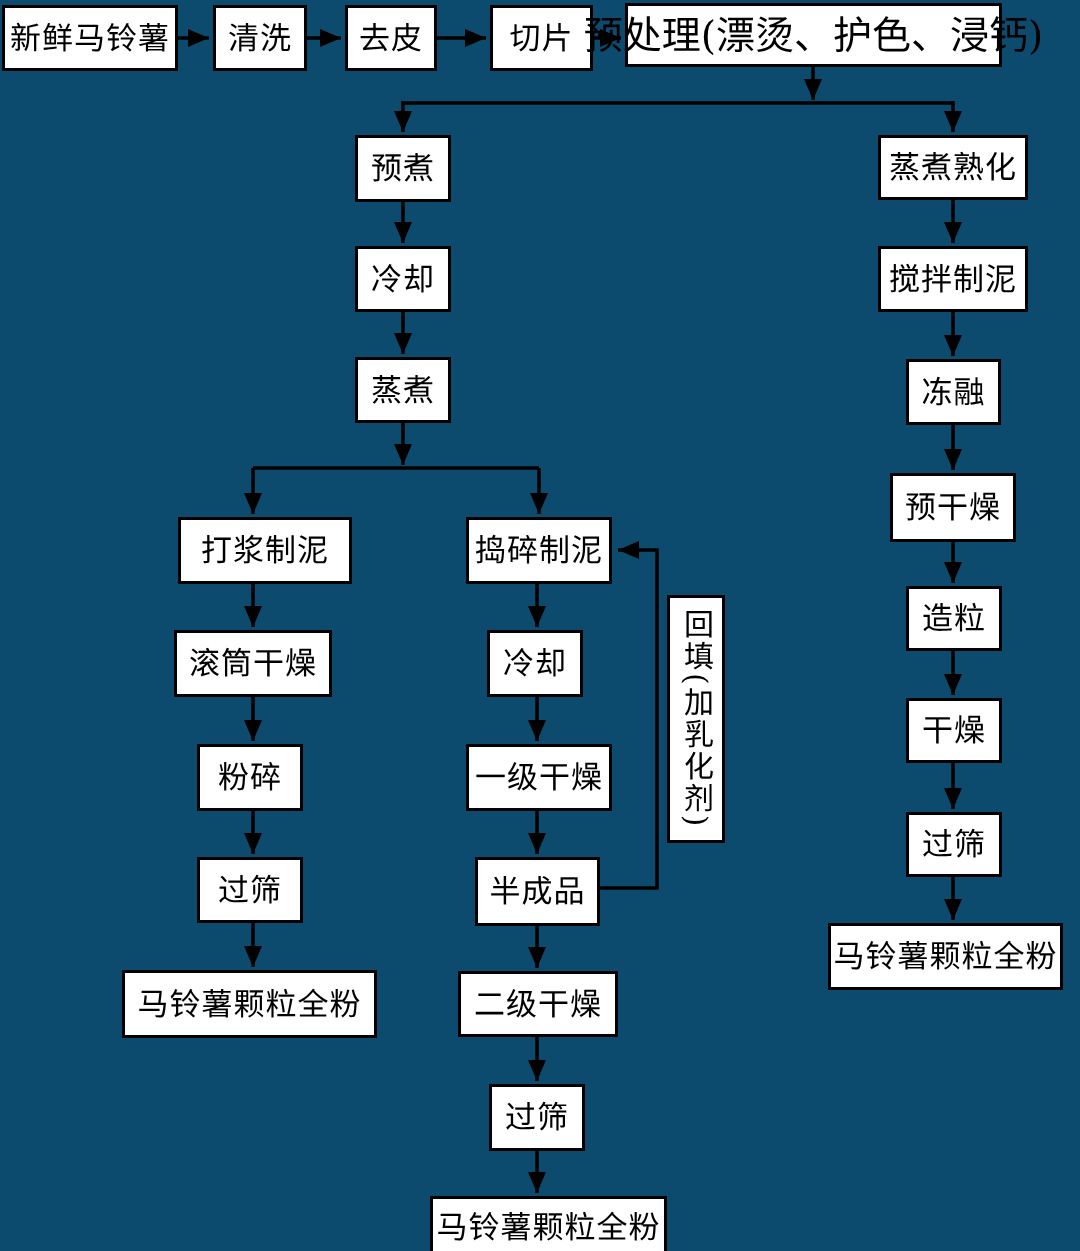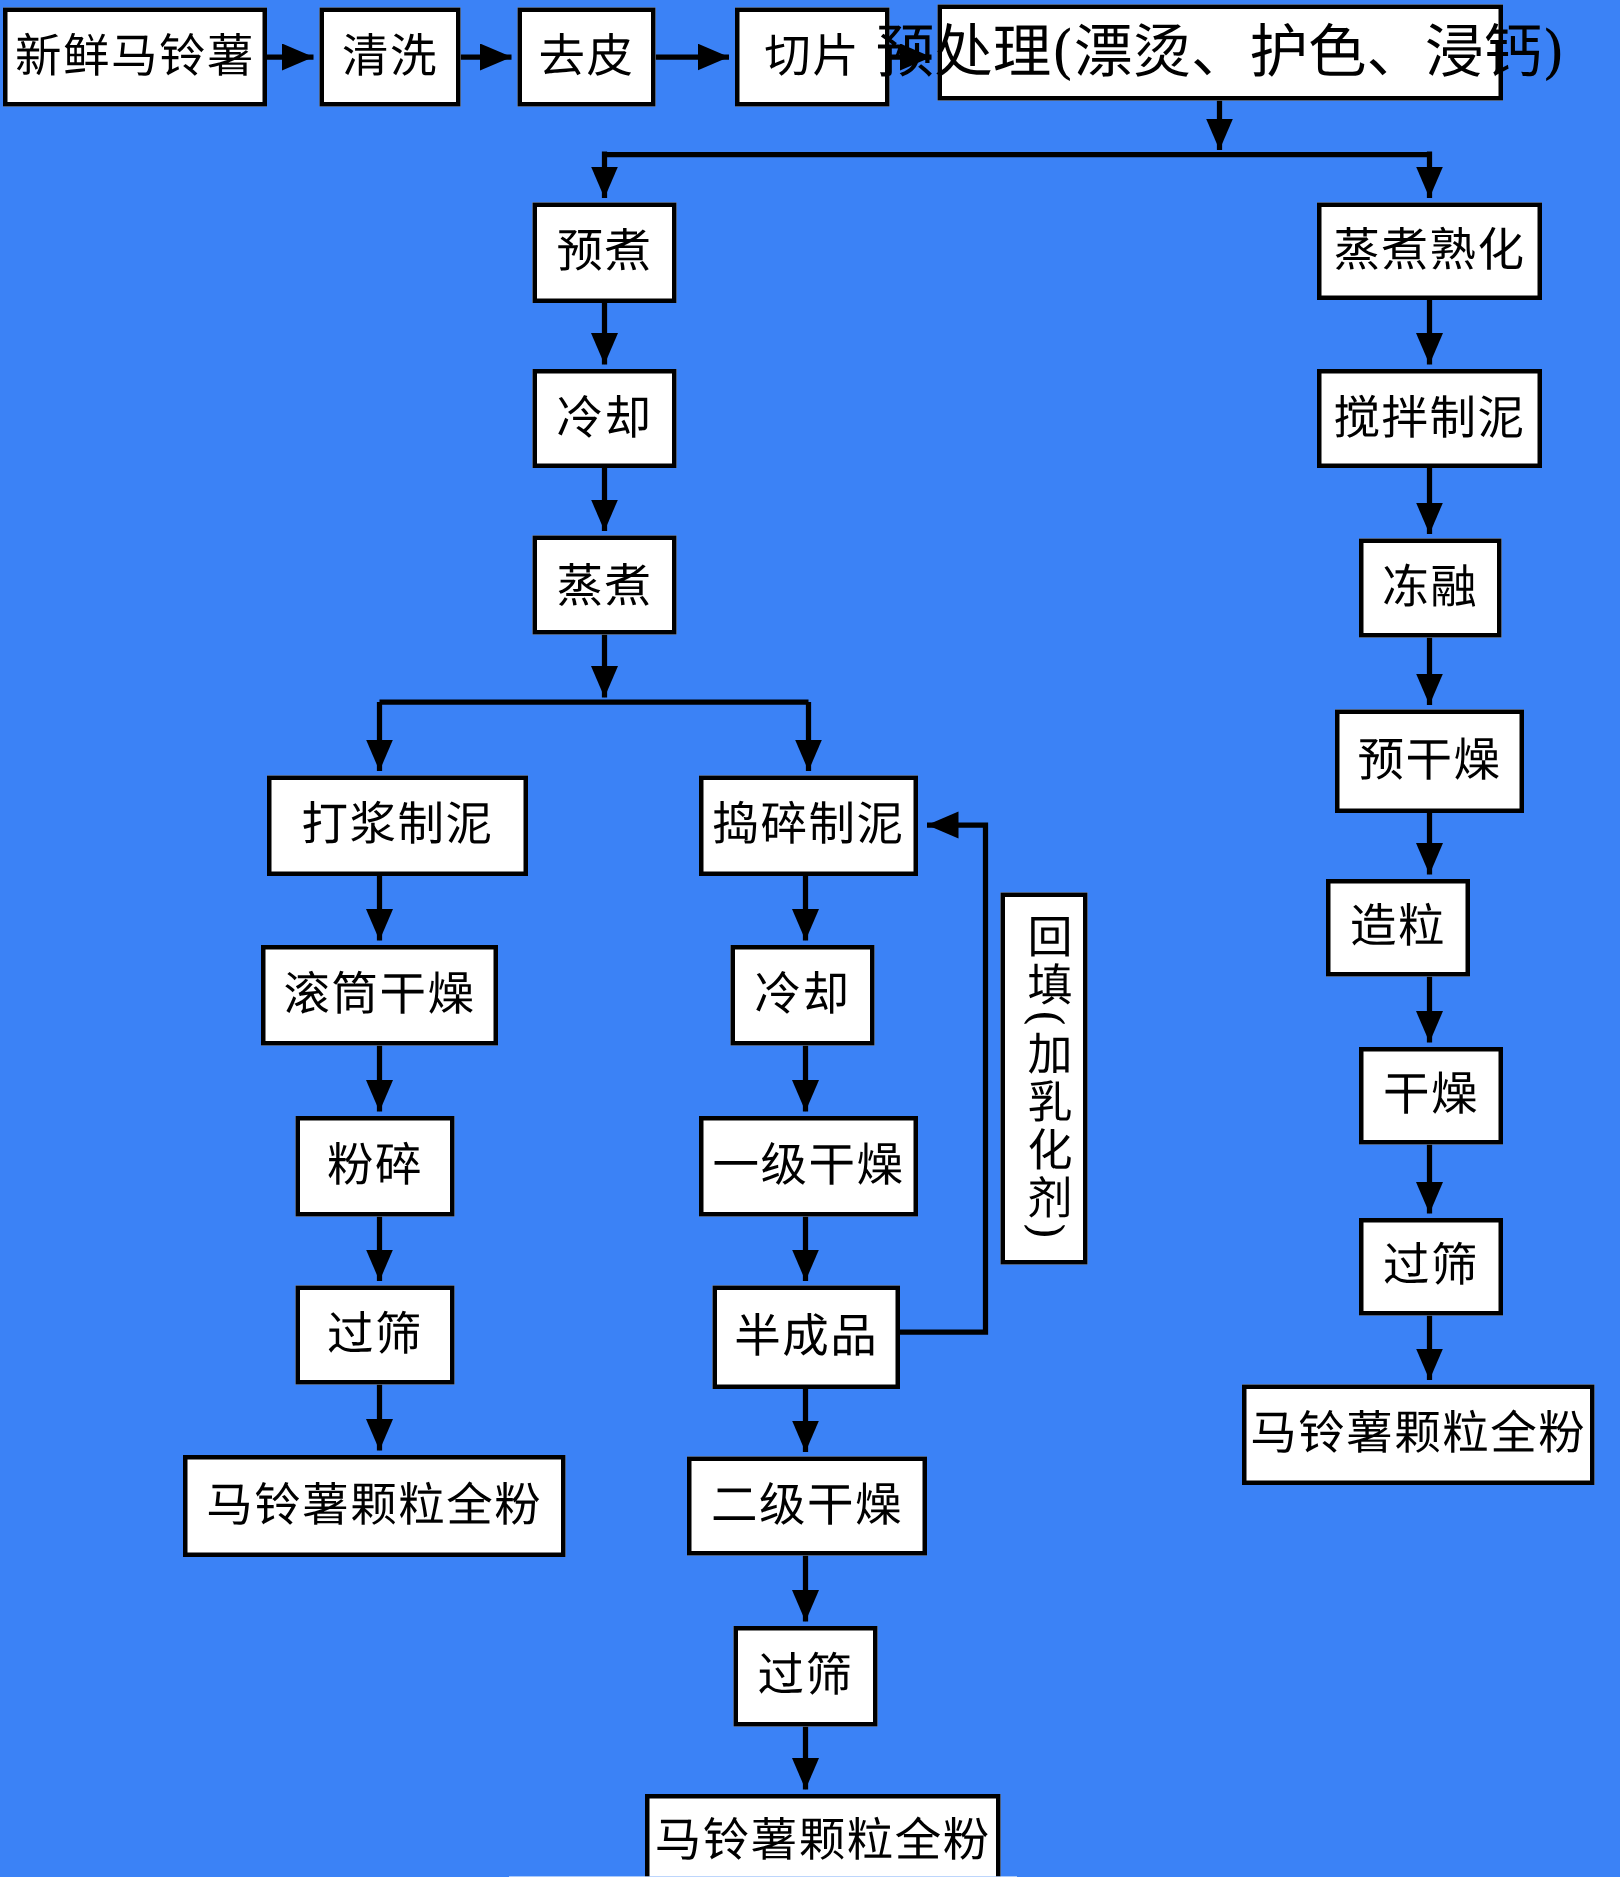--- a/index.html
+++ b/index.html
@@ -7,7 +7,7 @@
   .canvas {
     position:relative;
     width:1080px; height:1251px;
-    background:#3b82f6;
+    background:#0c4a6e;
     overflow:hidden;
     font-family:"DejaVu Serif","Liberation Serif",serif;
     color:#000;

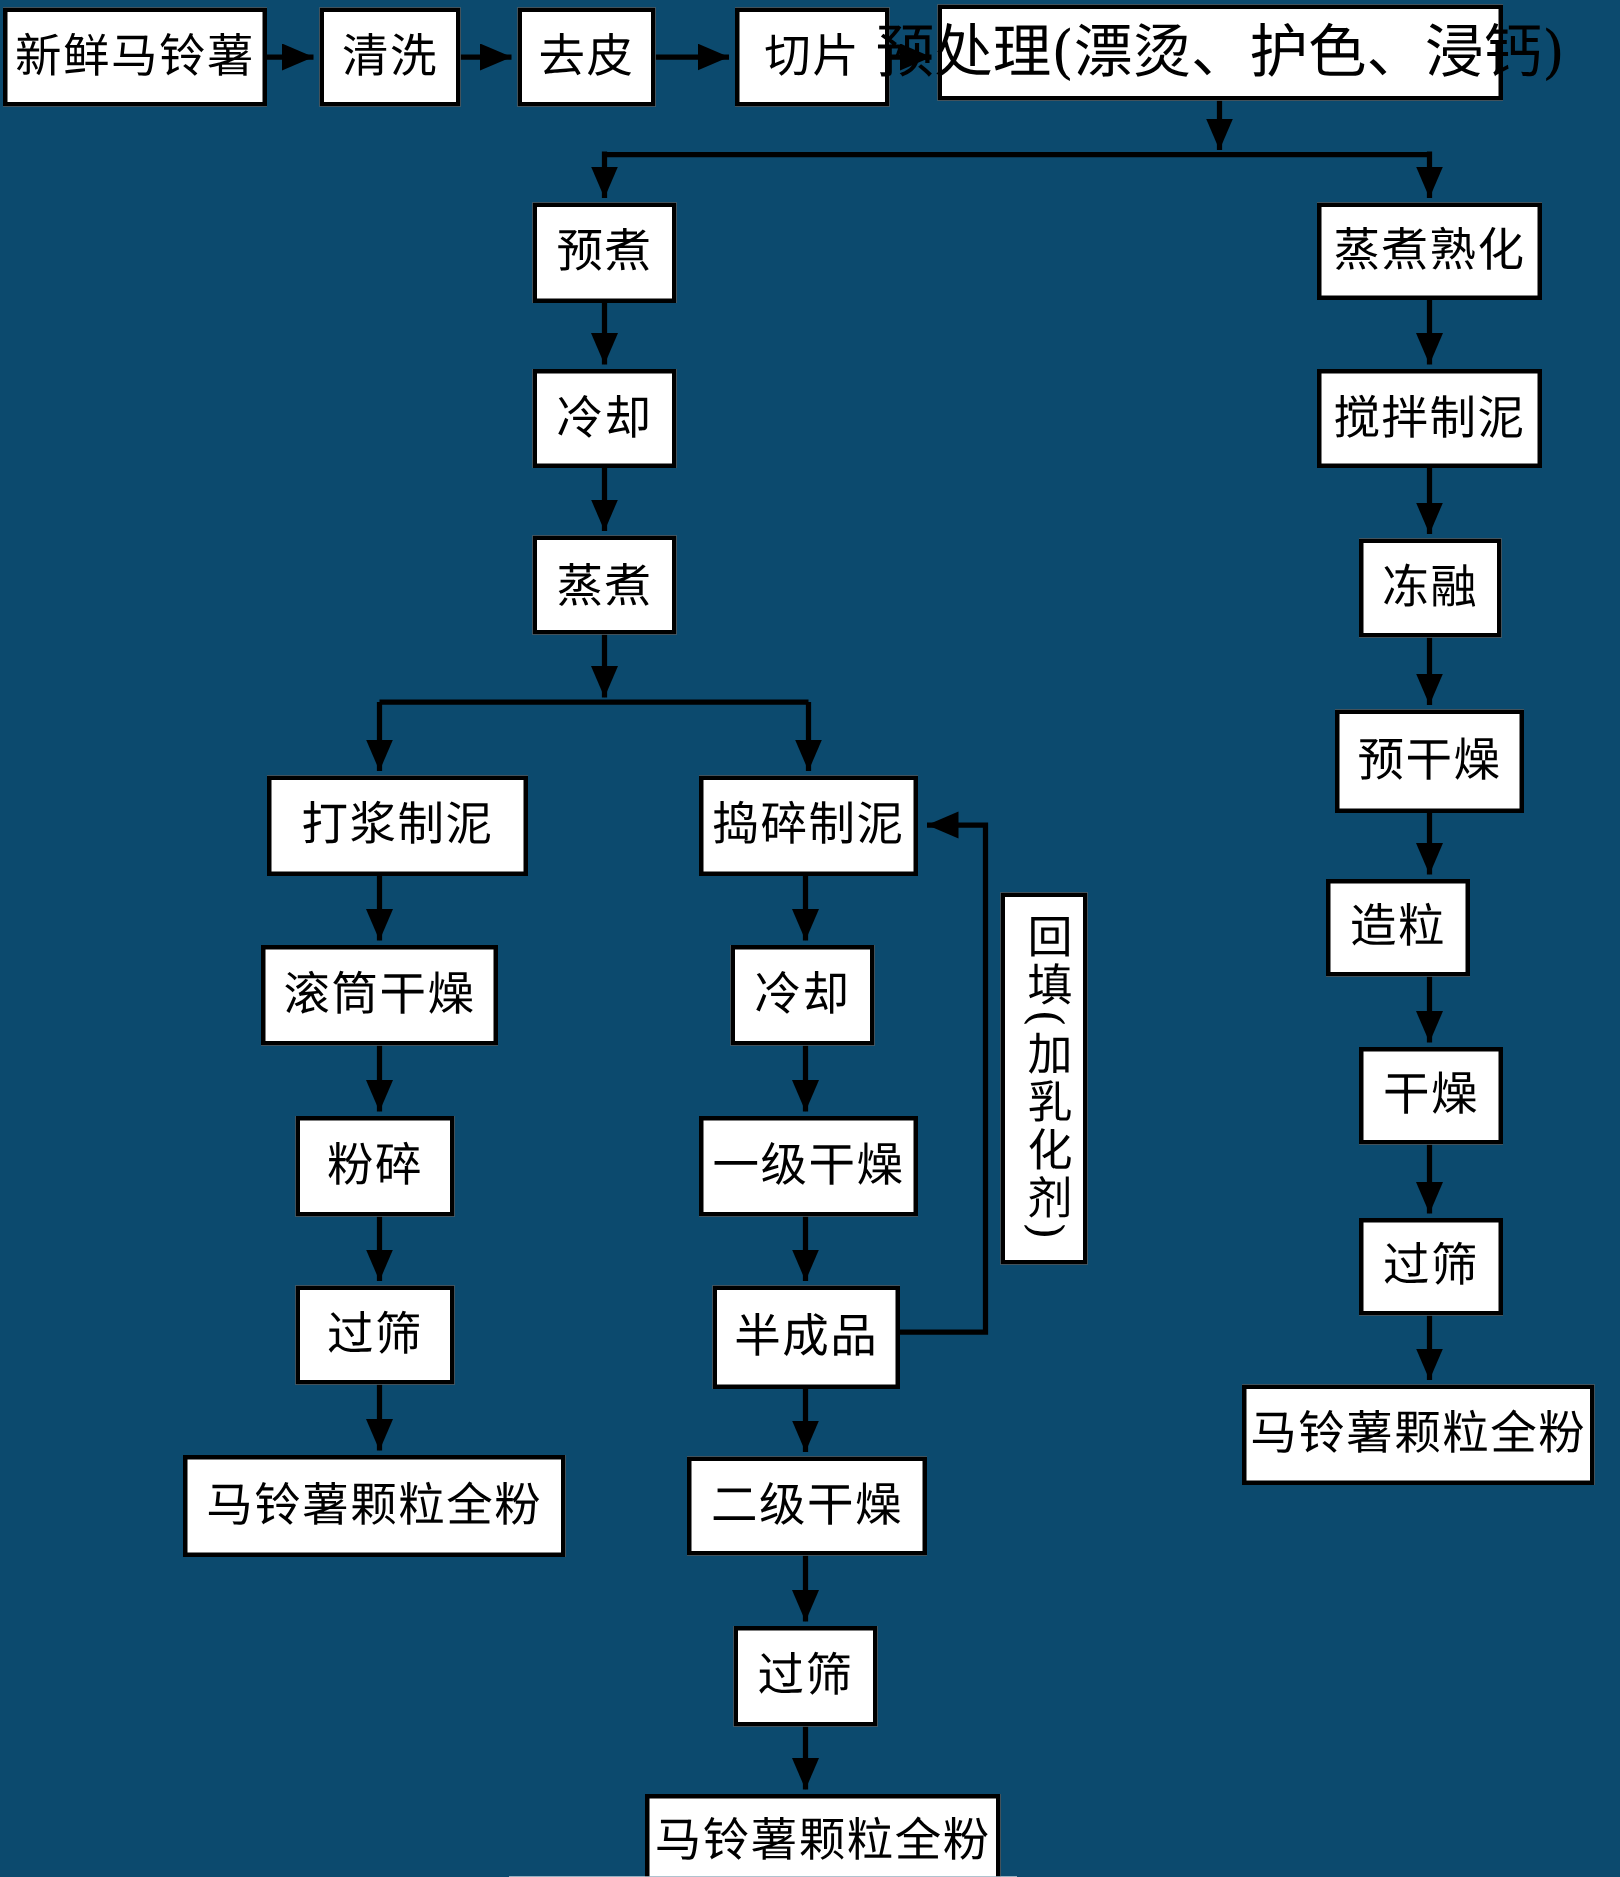--- a/index.html
+++ b/index.html
@@ -114,7 +114,7 @@
   <div class="node" style="left:878px; top:246px; width:150px; height:66px;">搅拌制泥</div>
   <div class="node" style="left:906px; top:359px; width:95px; height:66px;">冻融</div>
   <div class="node" style="left:890px; top:473px; width:126px; height:69px;">预干燥</div>
-  <div class="node" style="left:884px; top:586px; width:96px; height:65px;">造粒</div>
+  <div class="node" style="left:906px; top:586px; width:96px; height:65px;">造粒</div>
   <div class="node" style="left:906px; top:698px; width:96px; height:65px;">干燥</div>
   <div class="node" style="left:906px; top:812px; width:96px; height:65px;">过筛</div>
   <div class="node" style="left:828px; top:923px; width:235px; height:67px;">马铃薯颗粒全粉</div>

